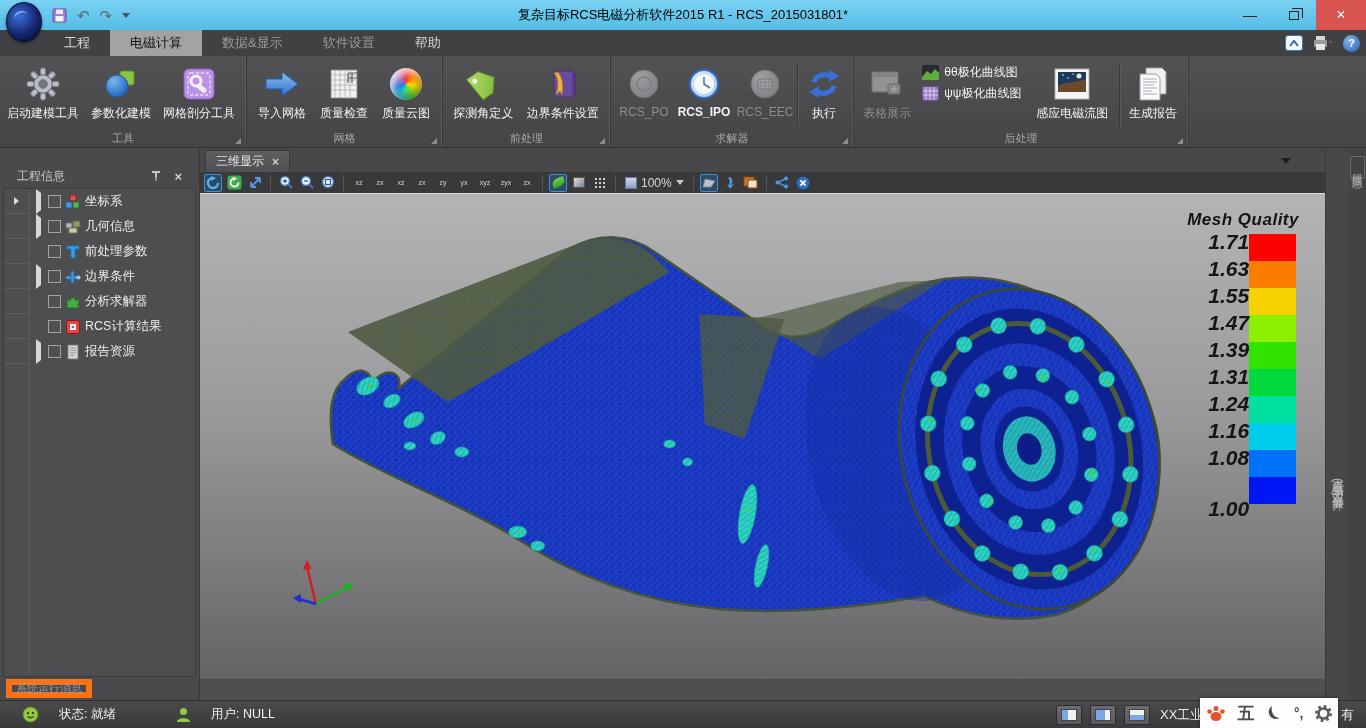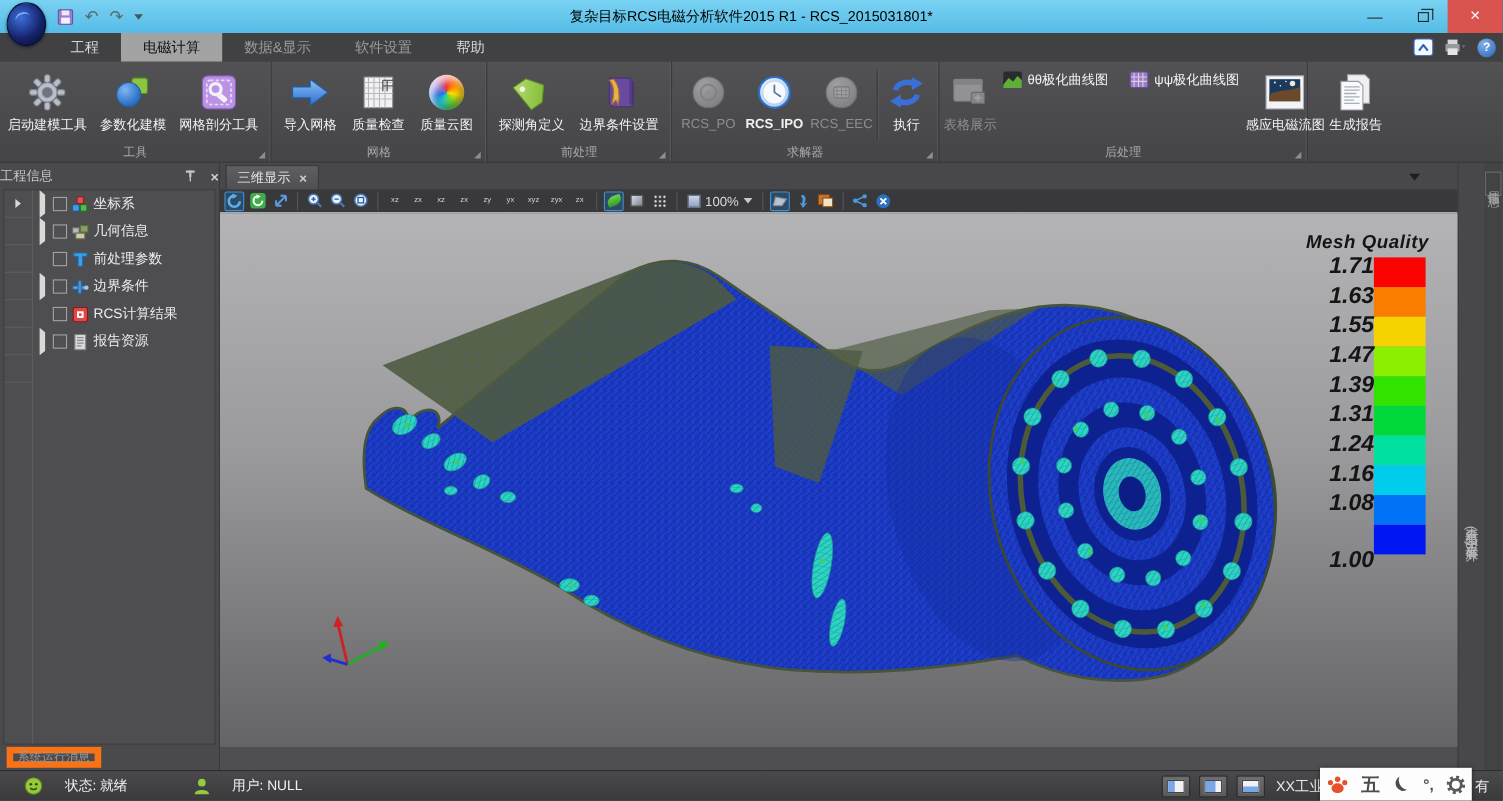--- a/index.html
+++ b/index.html
@@ -42,7 +42,7 @@
   .rb-label { font-size:12px; color:#f2f2f2; white-space:nowrap; }
   .rb-large.disabled .rb-label { color:#8d8d8f; }
   .rb-sep { width:1px; background:#39393c; box-shadow:1px 0 0 #5a5a5d; margin:4px 2px; align-self:stretch; }
-  .rb-stack { display:flex; flex-direction:row; justify-content:center; gap:20px; padding:4px 6px 0 6px; }
+  .rb-stack { display:flex; flex-direction:column; justify-content:center; gap:4px; padding:4px 6px 0 6px; }
   .rb-small { display:flex; align-items:center; gap:5px; font-size:12px; color:#f2f2f2; white-space:nowrap; }
   .rainbow-sphere { width:32px; height:32px; border-radius:50%;
     background:conic-gradient(#e33 0%, #f80 14%, #fd0 28%, #7d2 42%, #2cb 56%, #27d 70%, #86c 84%, #e33 100%);

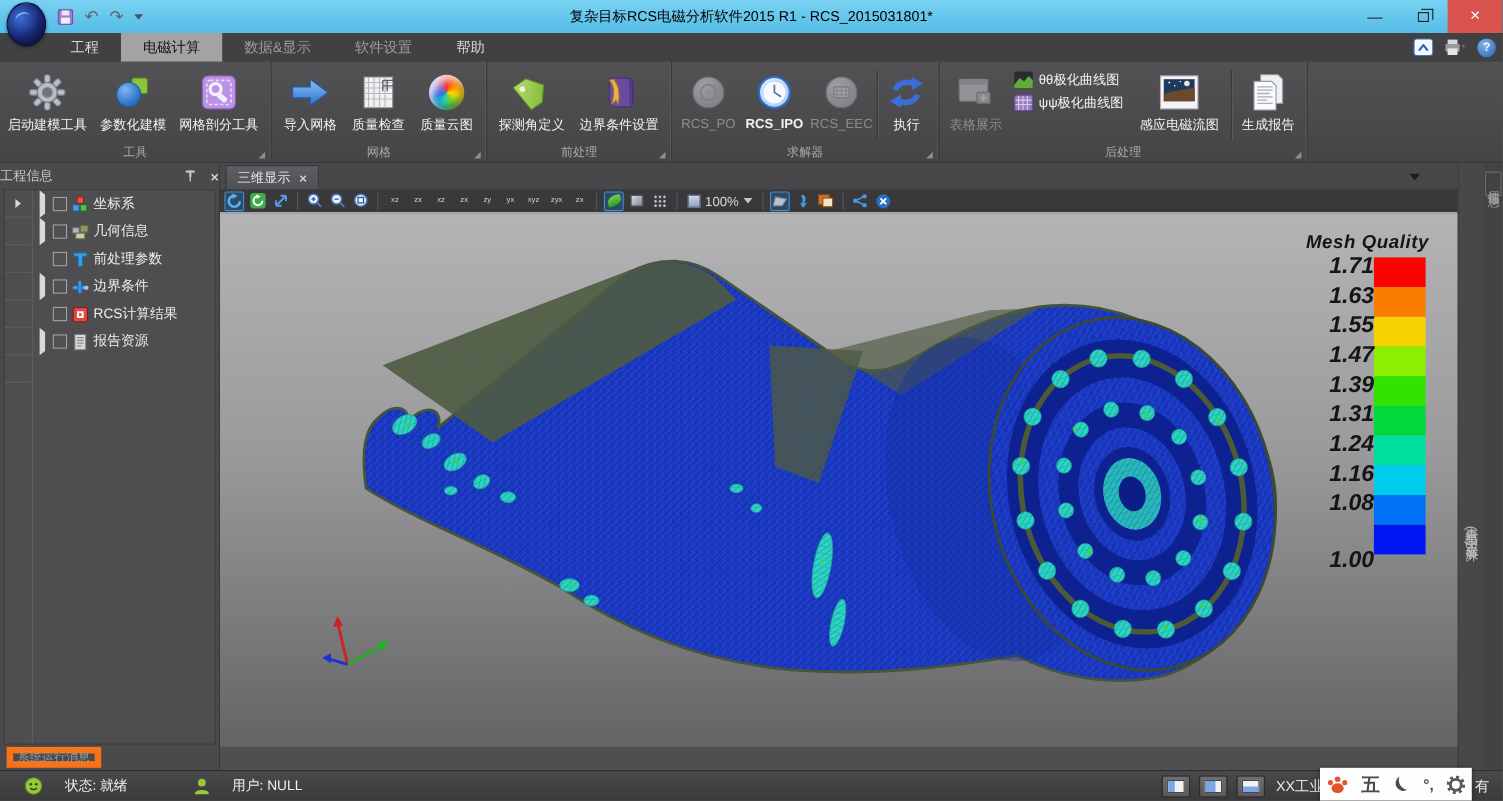--- a/index.html
+++ b/index.html
@@ -54,7 +54,7 @@
 
   
   .left-col { width:200px; display:flex; flex-direction:column; background:#4a4a4d; border-right:1px solid #3a3a3c; }
-  .panel-header { height:24px; display:flex; align-items:center; padding:0 0; color:#c6c6c6; font-size:12px; }
+  .panel-header { height:24px; display:flex; align-items:center; padding:0 17px; color:#c6c6c6; font-size:12px;margin-top:16px; }
   .panel-header .sp { flex:1; }
   .tree { flex:1; margin:0 3px; background:#4e4e51; border:1px solid #3c3c3e; position:relative; }
   .gutter { position:absolute; left:0; top:0; bottom:0; width:26px; border-right:1px solid #5c5c5f; }

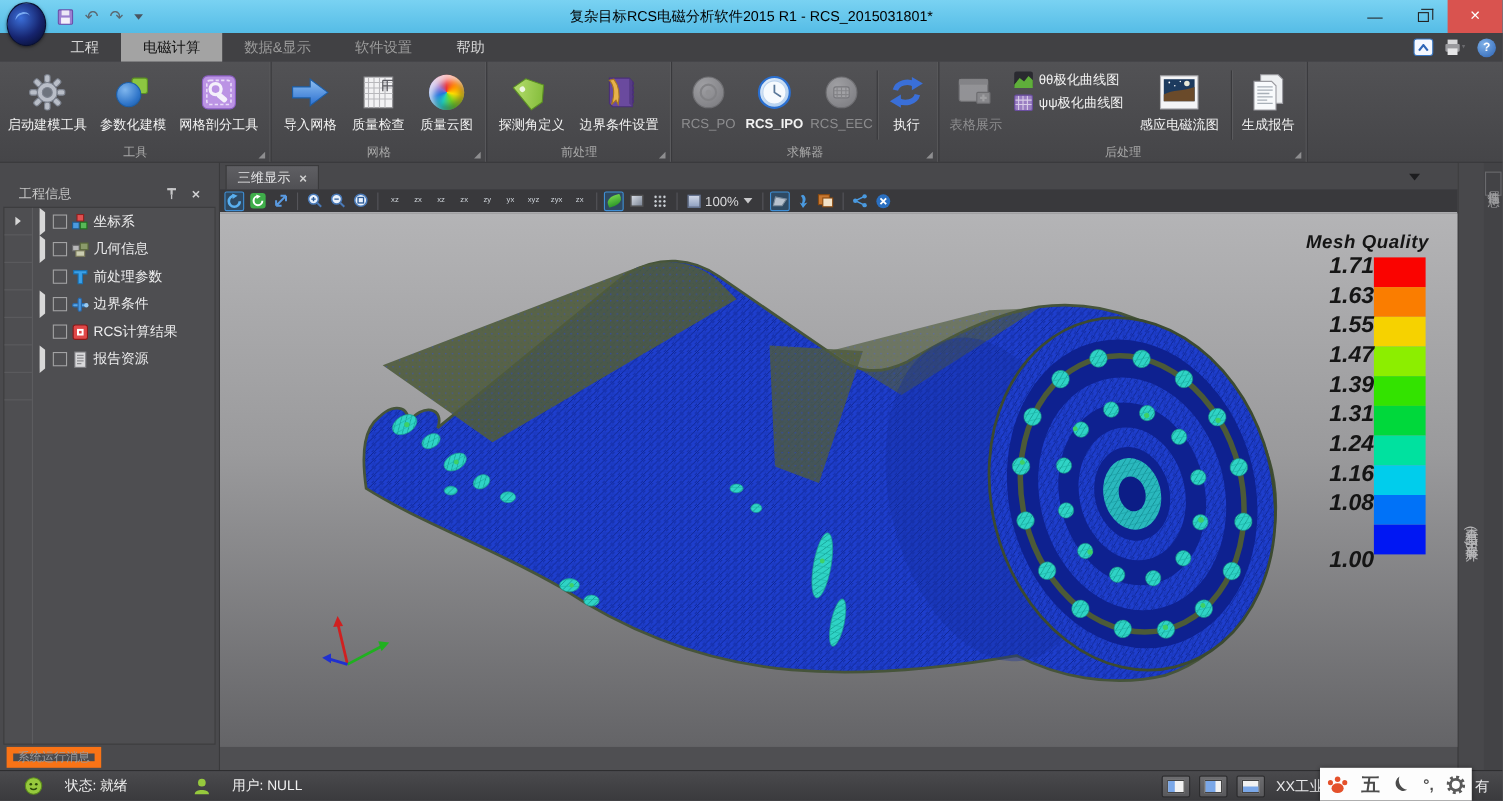--- a/index.html
+++ b/index.html
@@ -468,6 +468,14 @@
             <circle cx="13.5" cy="8.5" r="2" fill="#9acaf0"></circle>
           </svg>
           <span class="tree-label">边界条件</span>
+        </div>
+        <div class="tree-row">
+          <span class="tw"></span>
+          <span class="cbx"></span>
+          <svg width="16" height="16" viewBox="0 0 16 16">
+            <path d="M2 6 H6 C5 4 7 3 8 4 C9 3 11 4 10 6 H14 V10 C12 9 12 12 14 11 V14 H2 Z" fill="#4aa84a" stroke="#1a701a"></path>
+          </svg>
+          <span class="tree-label">分析求解器</span>
         </div>
         <div class="tree-row">
           <span class="tw"></span>

